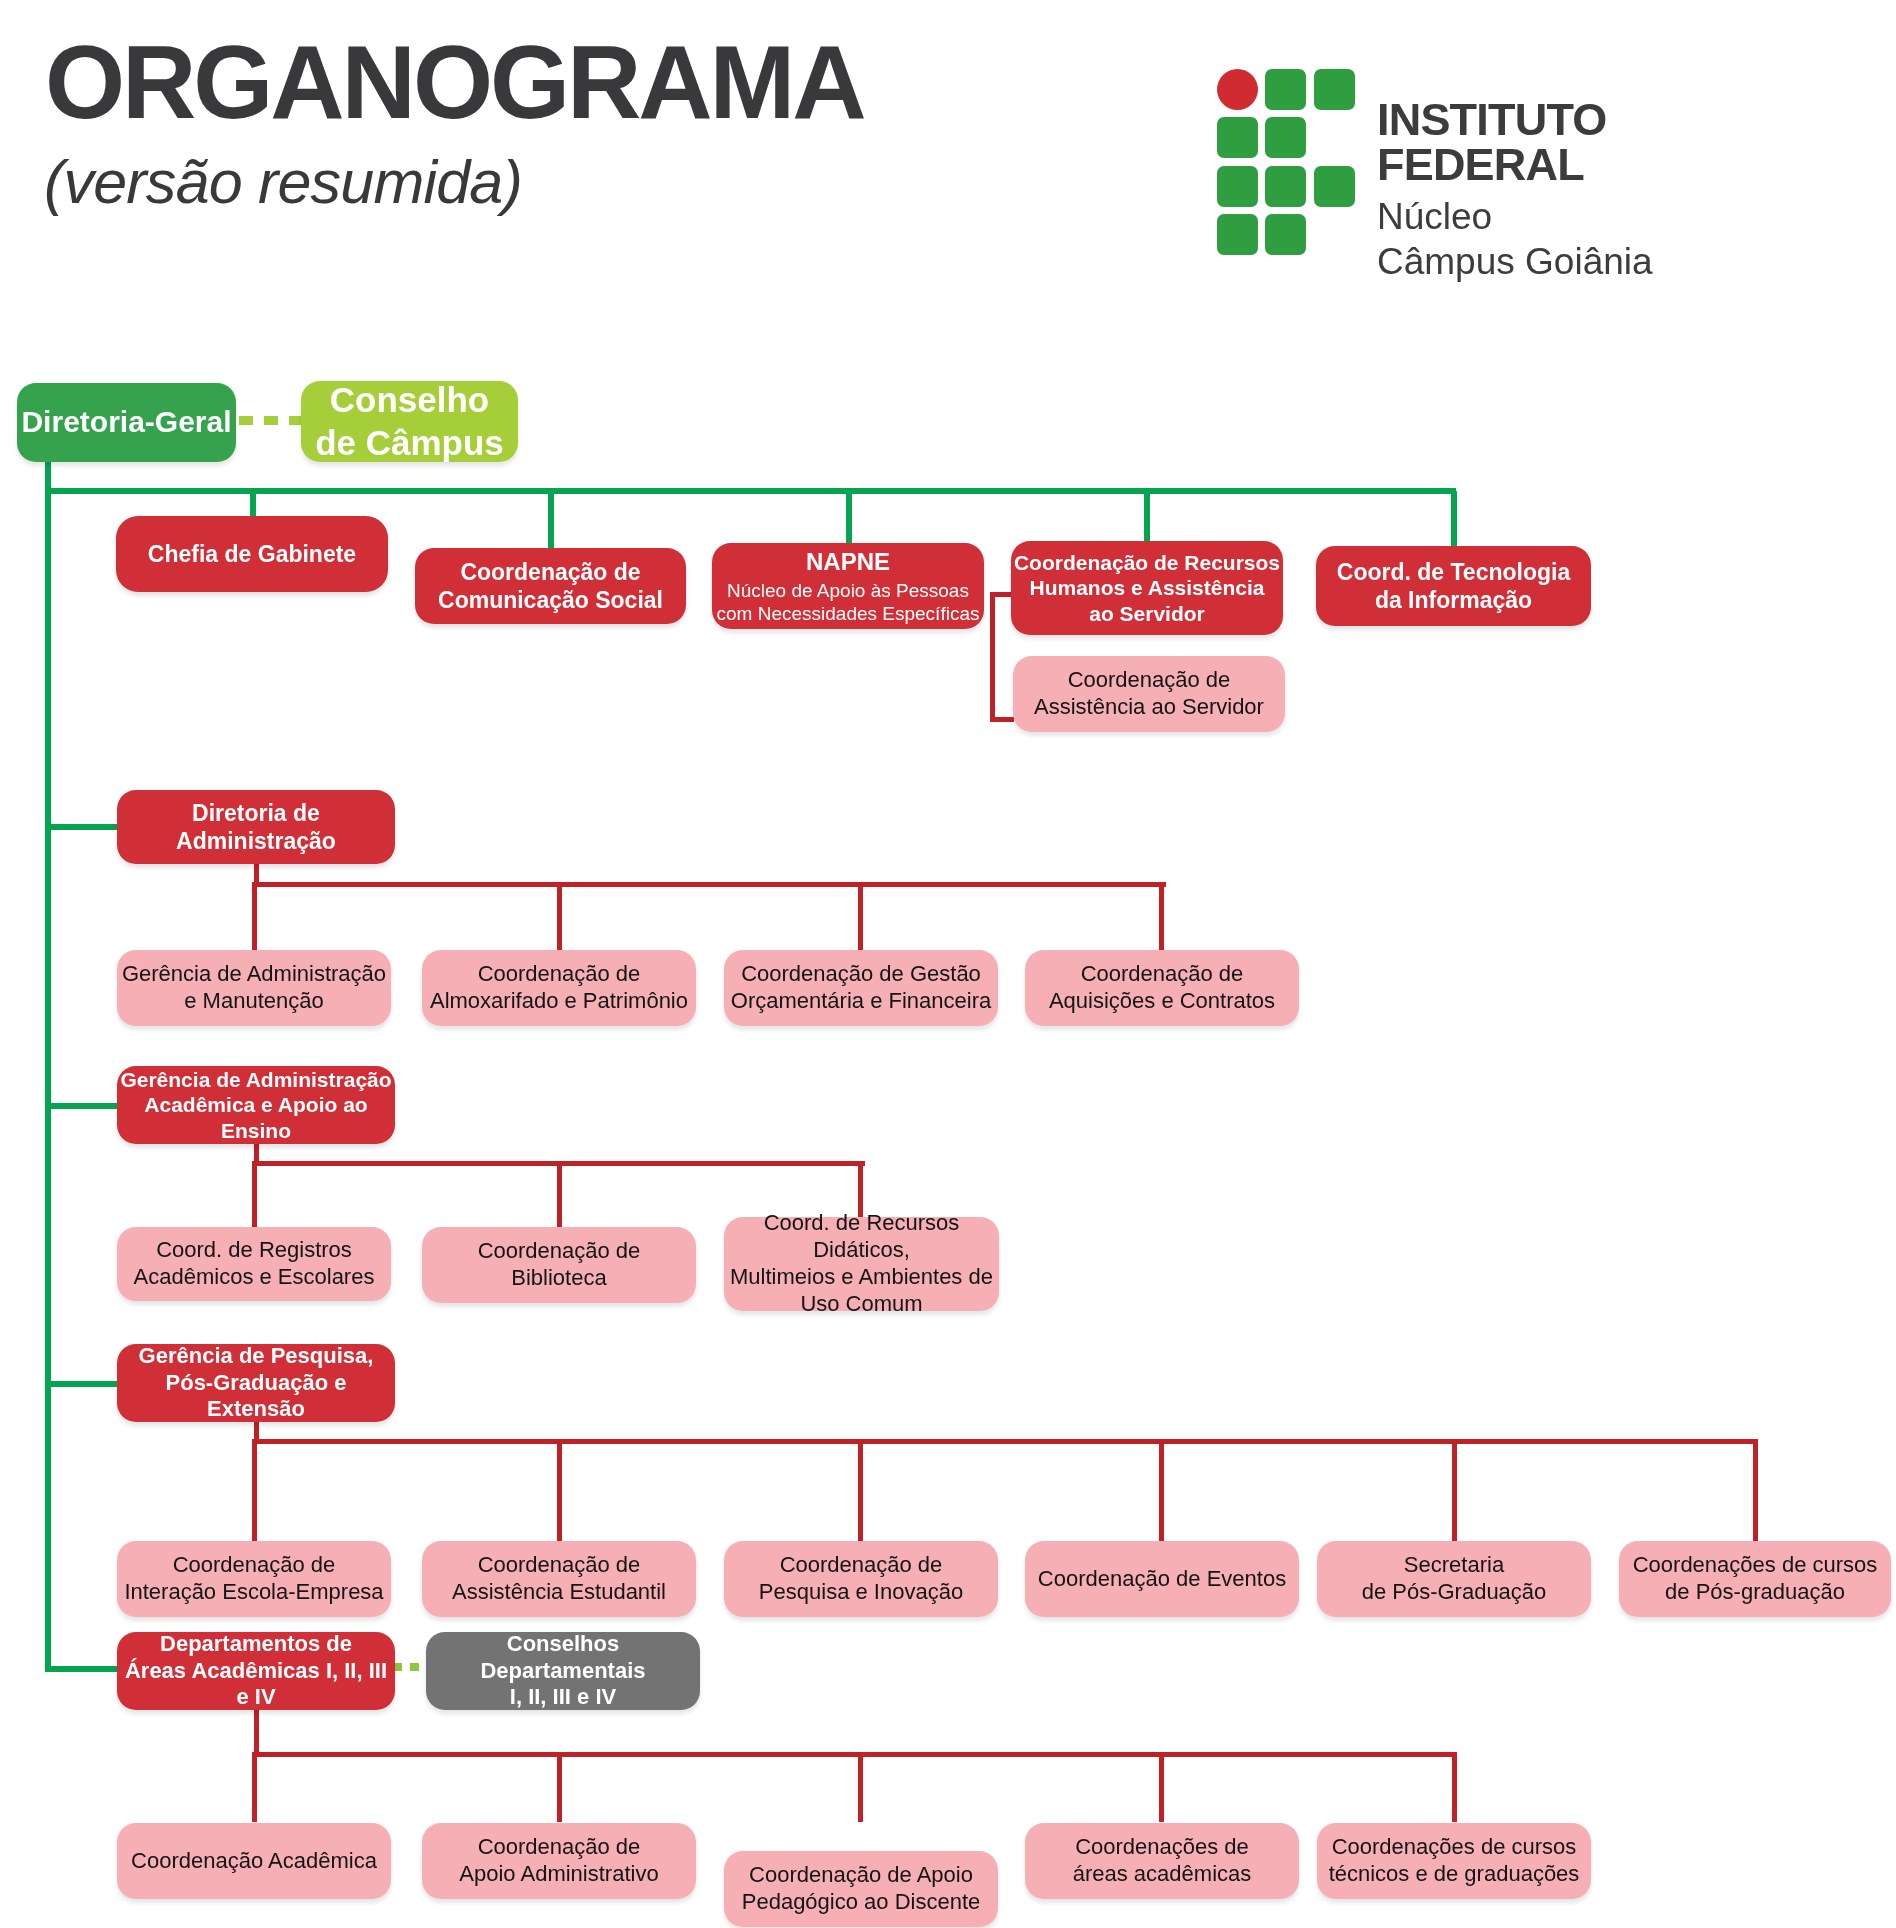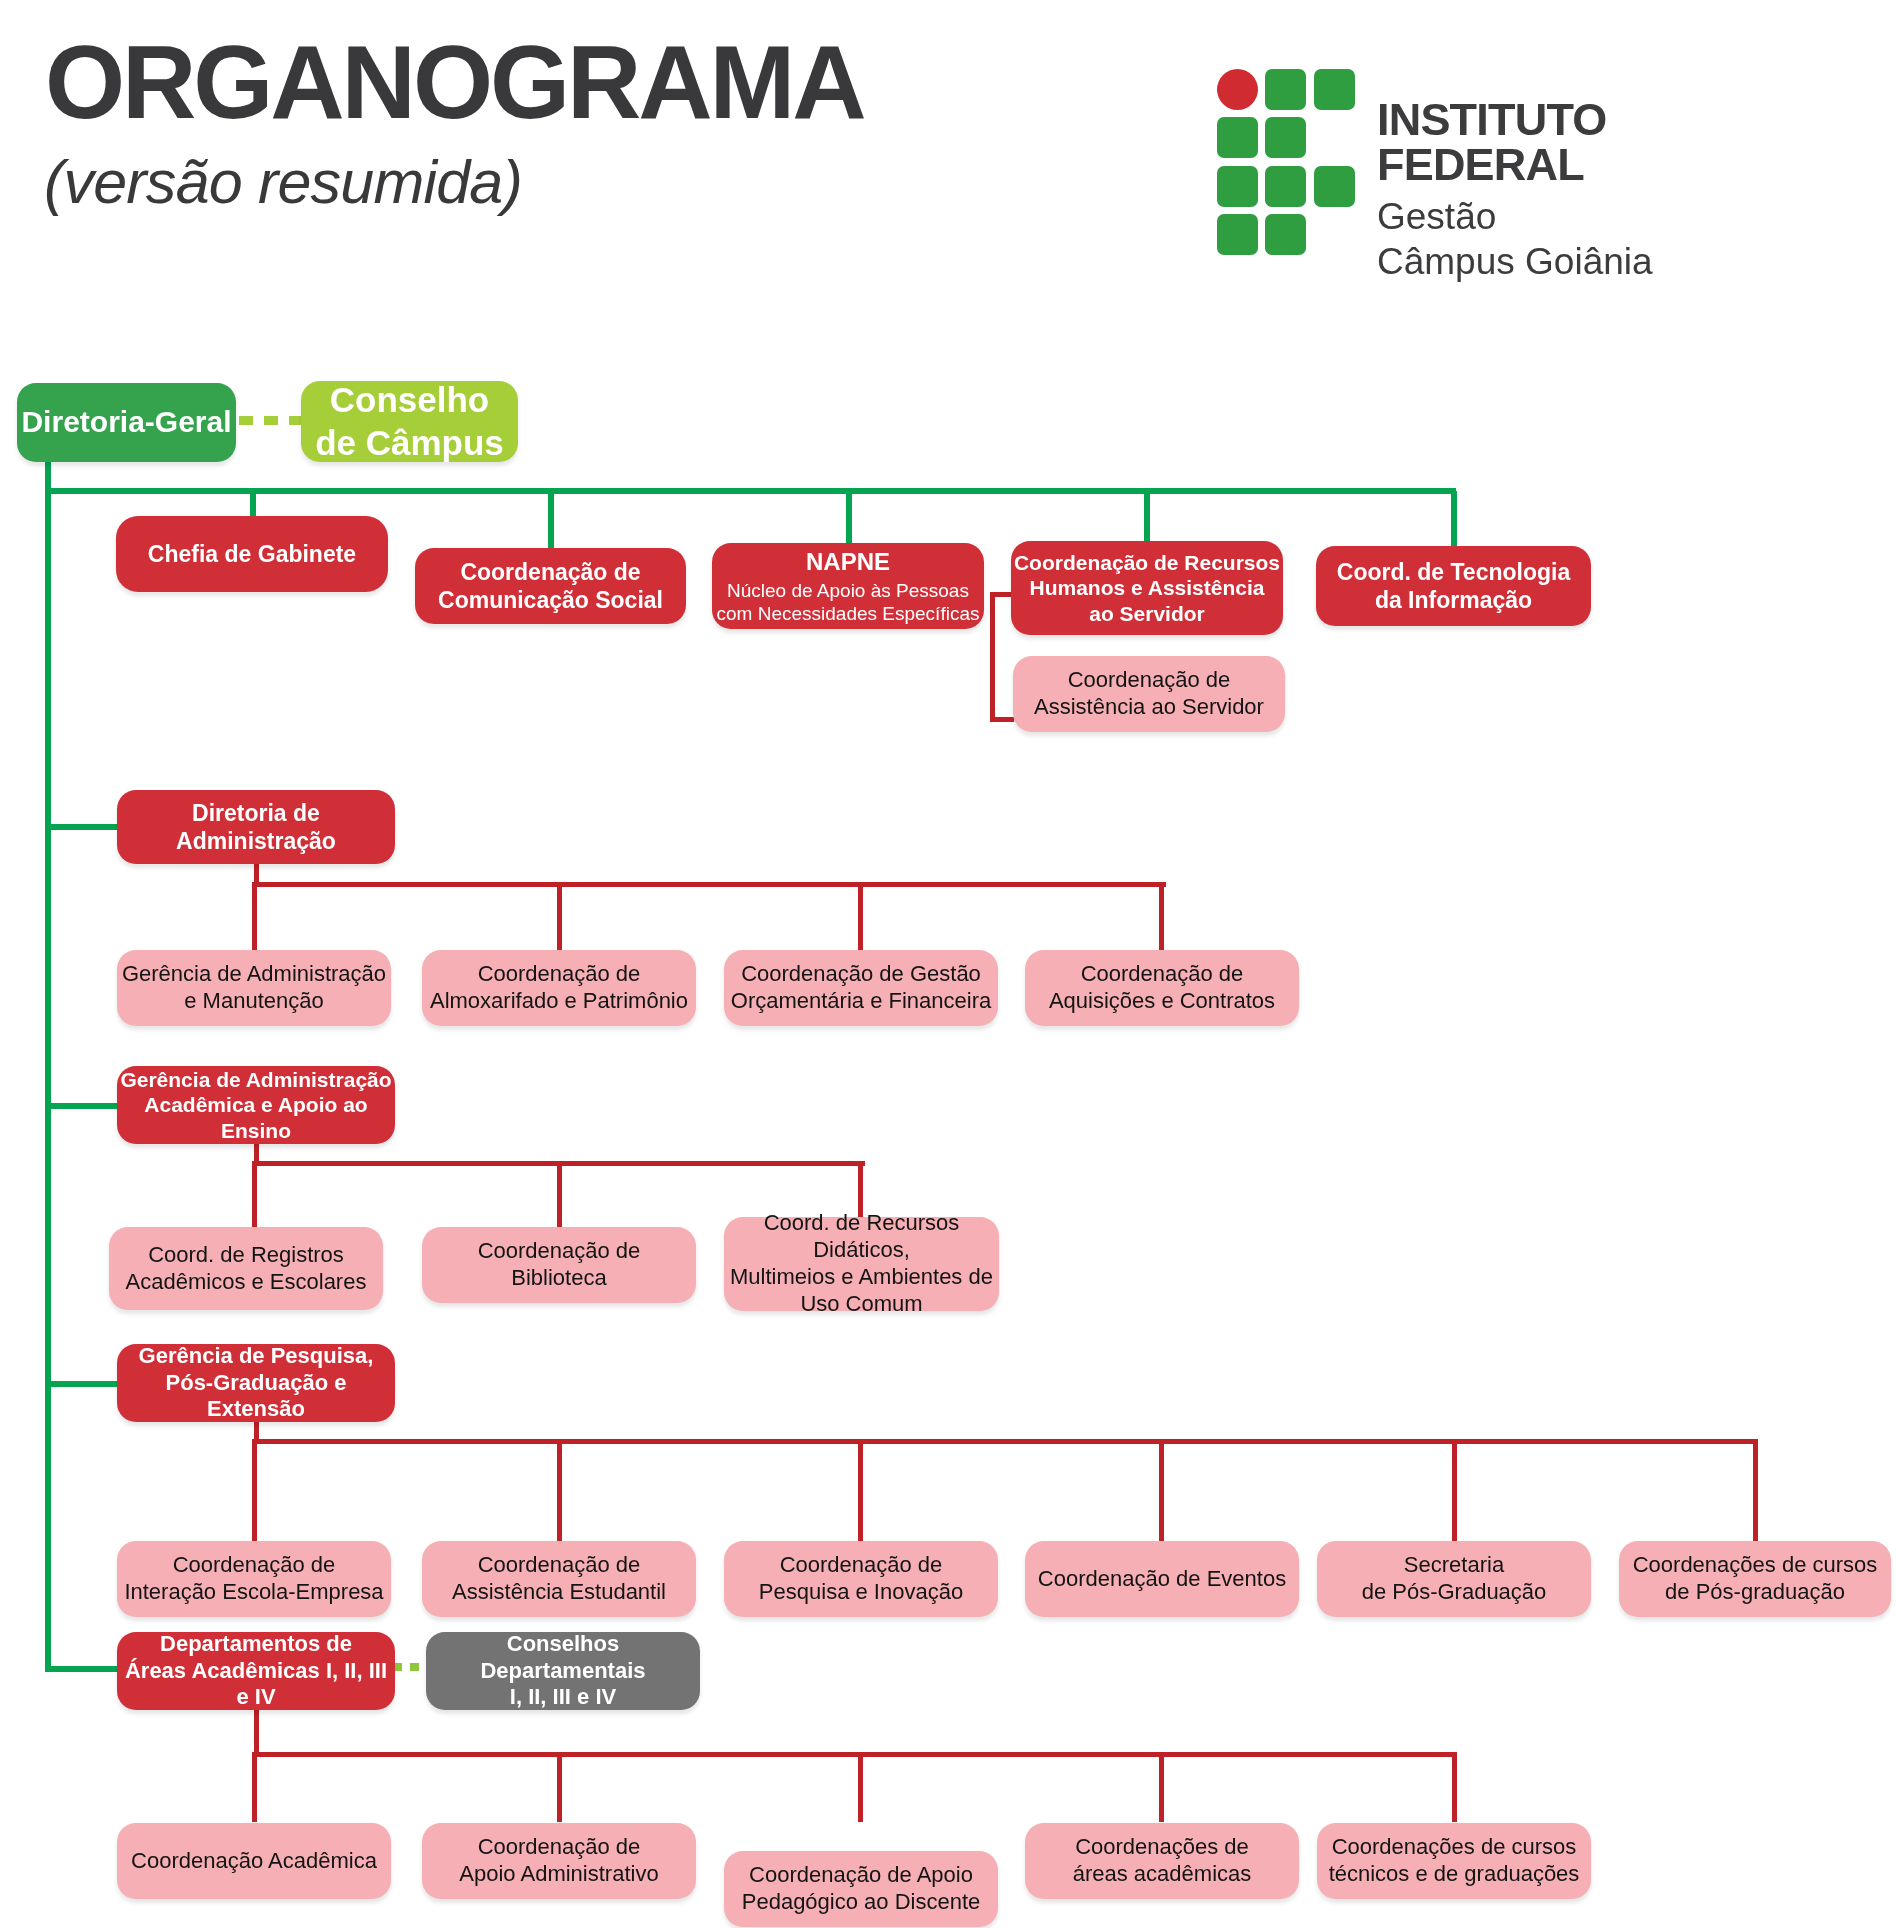--- a/index.html
+++ b/index.html
@@ -149,7 +149,7 @@
     <div class="sq lg-c1 lg-r3"></div>
     <div class="logo-text">
       <div class="logo-name">INSTITUTO FEDERAL</div>
-      <div class="logo-state">Gestão</div>
+      <div class="logo-state">Núcleo</div>
       <div class="logo-campus">Câmpus Goiânia</div>
     </div>
   </div>

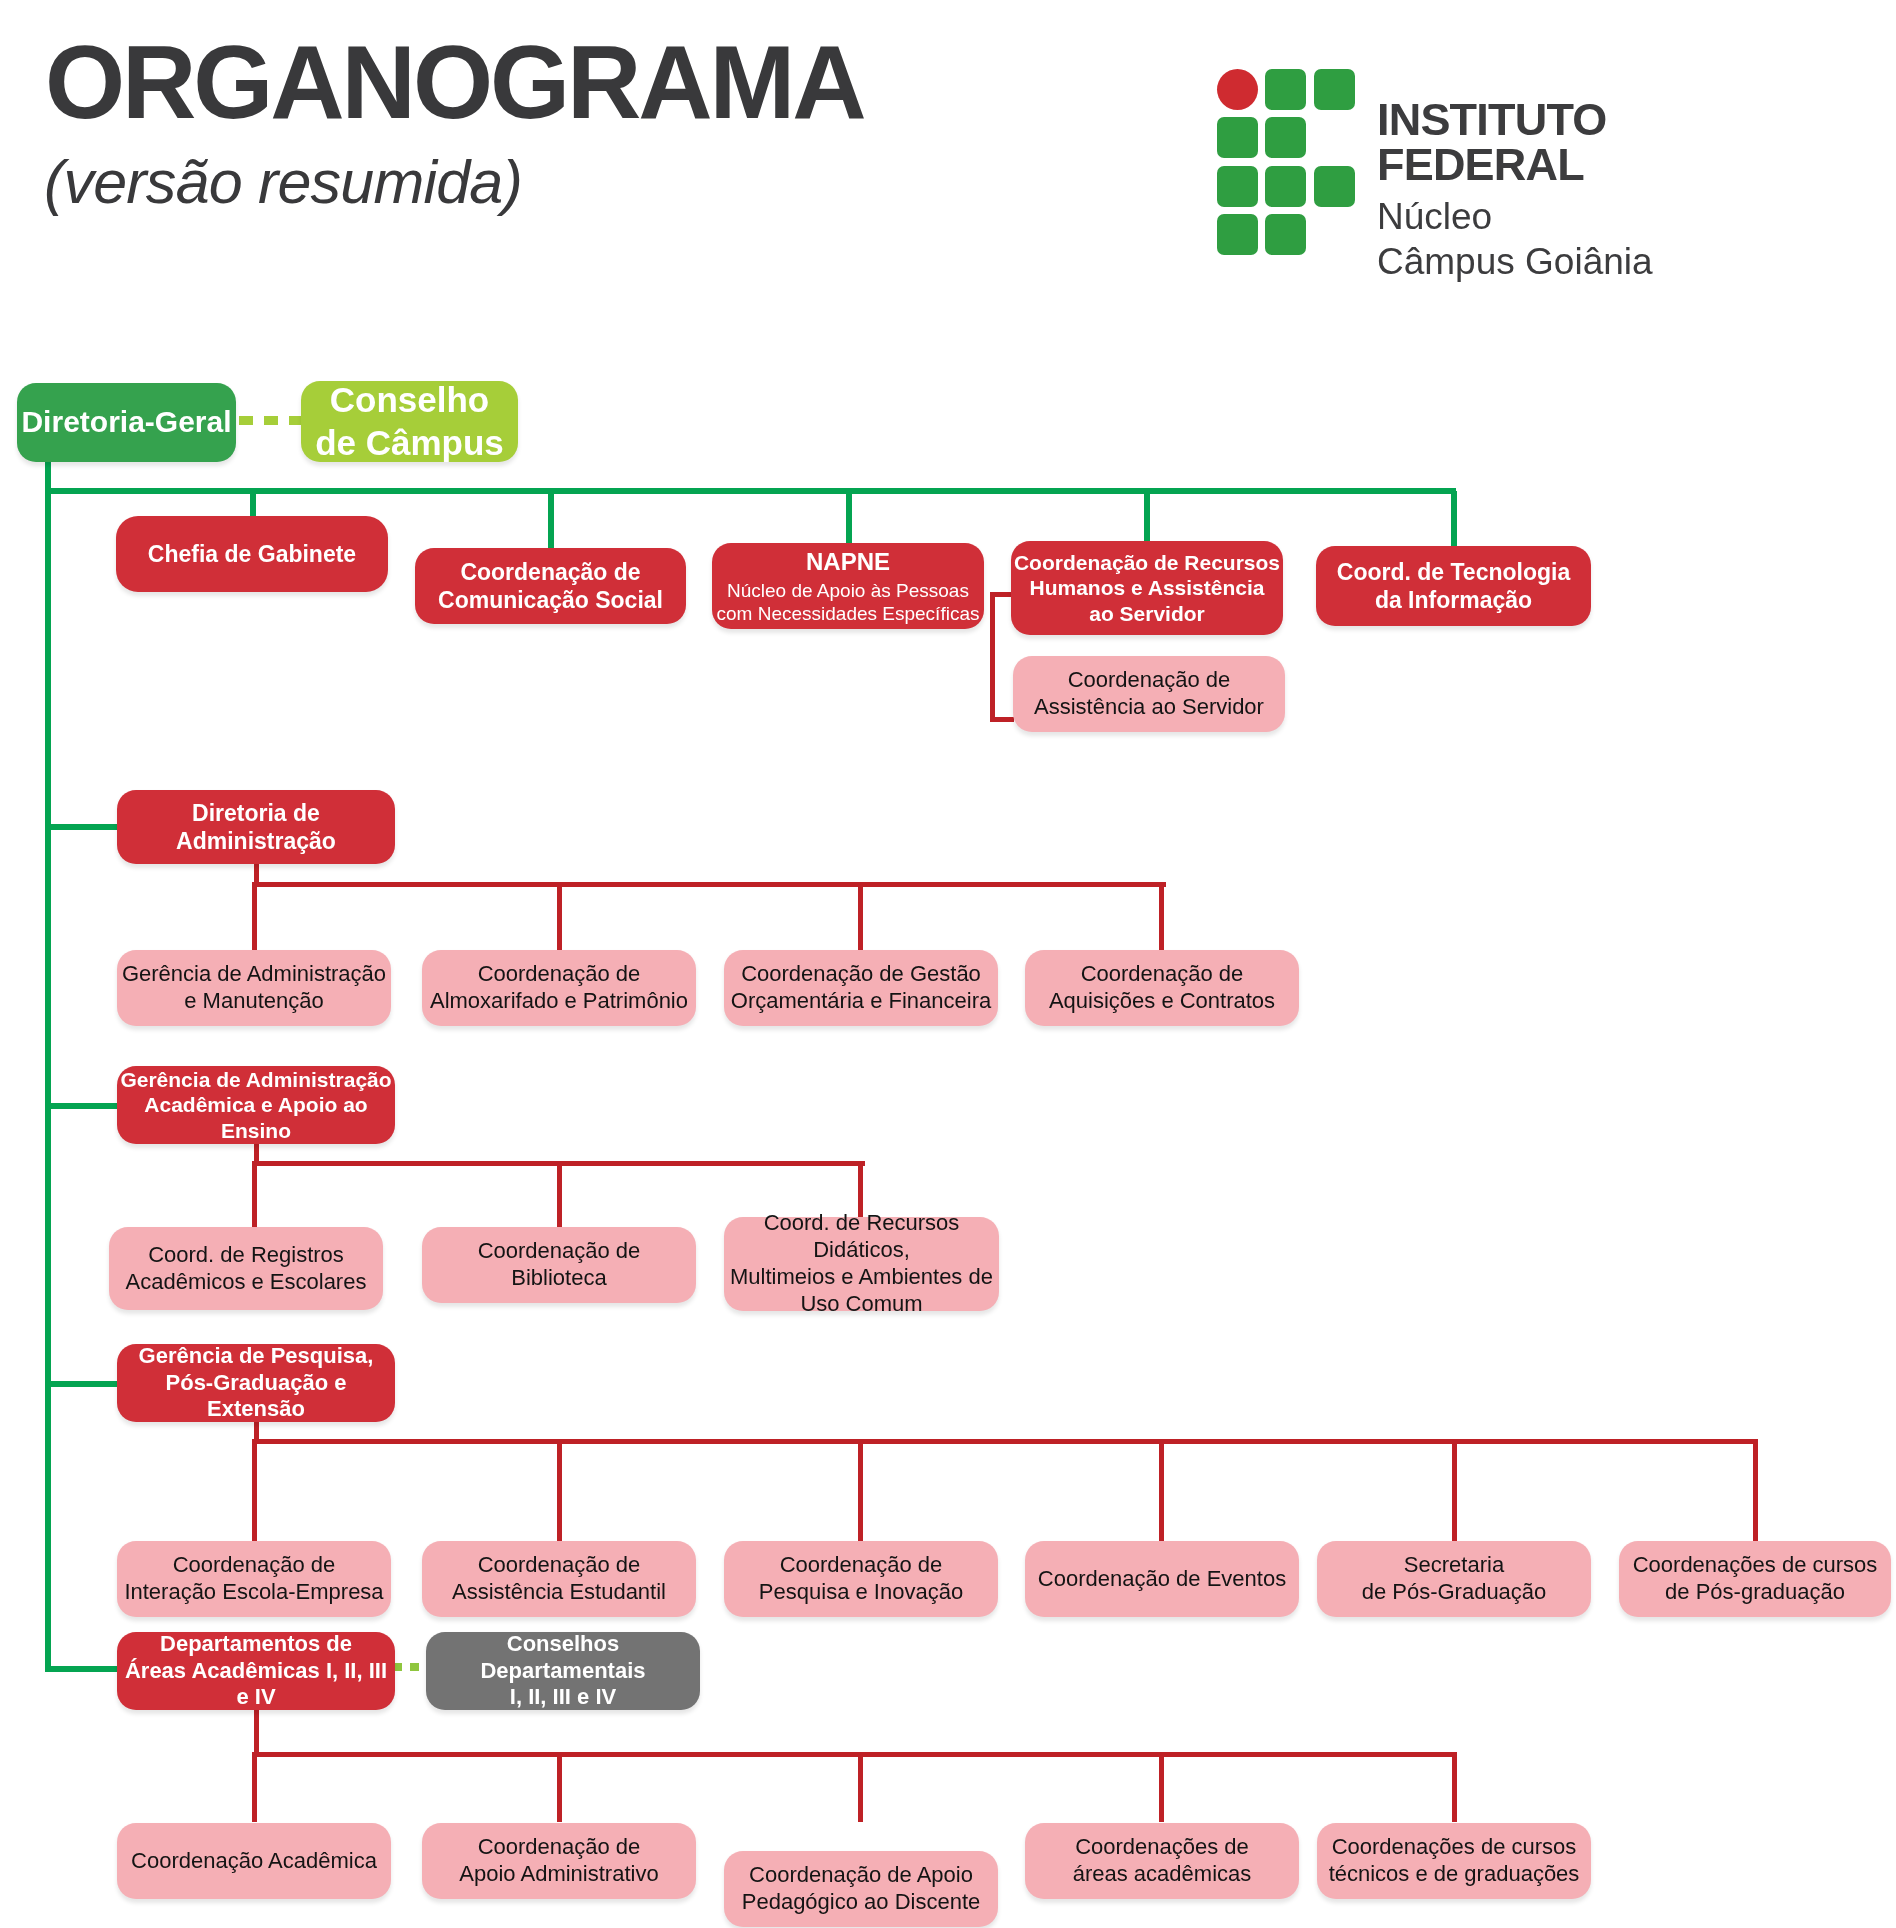--- a/index.html
+++ b/index.html
@@ -52,7 +52,7 @@
   .n-a4{left:1025px;top:950px;width:274px;height:76px;}
 
   .n-gaae{left:117px;top:1066px;width:278px;height:78px;font-size:21px;}
-  .n-b1{left:109px;top:1227px;width:274px;height:83px;}
+  .n-b1{left:117px;top:1227px;width:274px;height:74px;}
   .n-b2{left:422px;top:1227px;width:274px;height:76px;}
   .n-b3{left:724px;top:1217px;width:275px;height:94px;}
 

